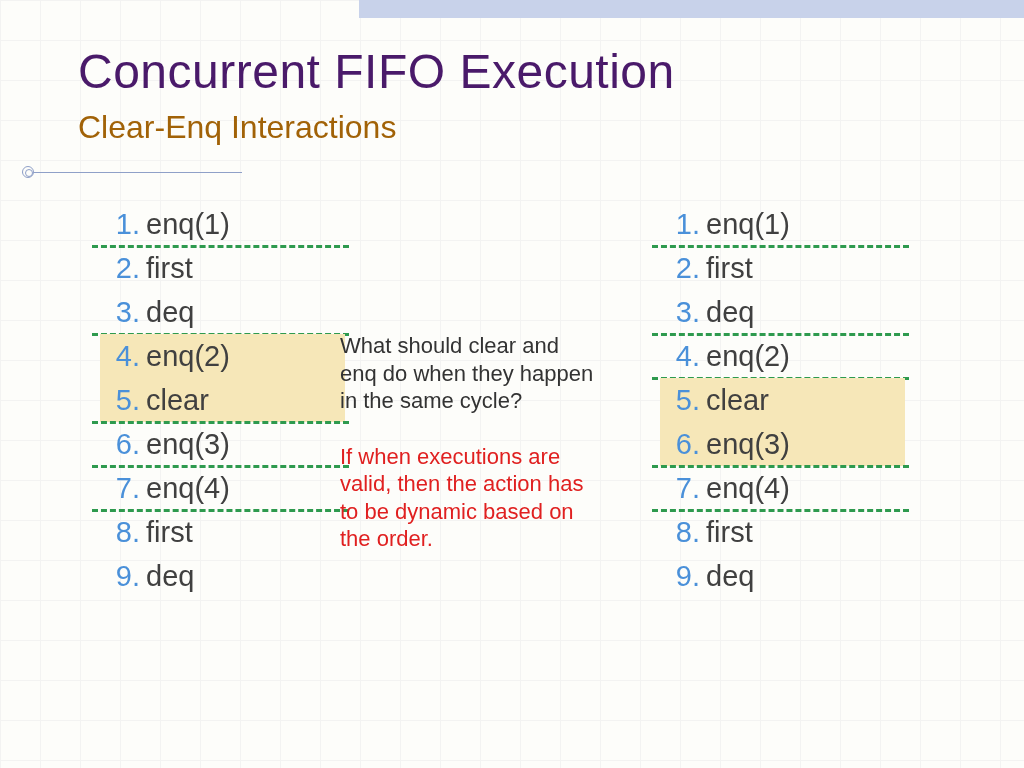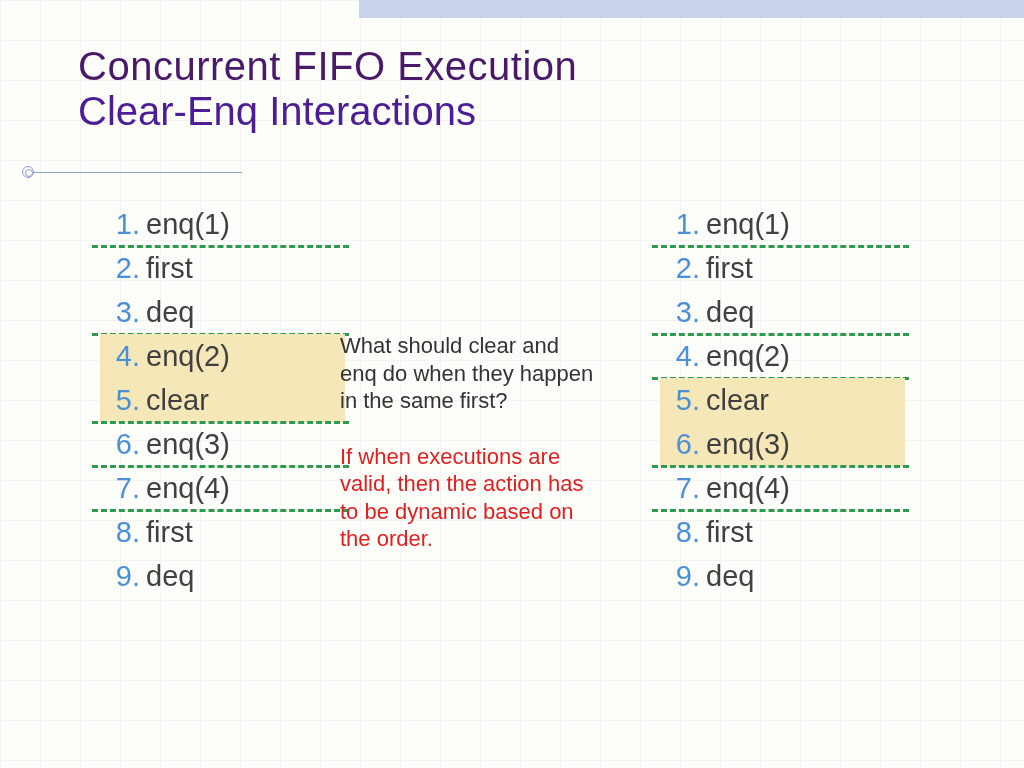--- a/index.html
+++ b/index.html
@@ -38,7 +38,7 @@
     top: 44px;
   }
   .title {
-    font-size: 40px;
+    font-size: 48px;
     color: #4a1a6a;
     font-weight: 400;
     letter-spacing: 0.5px;

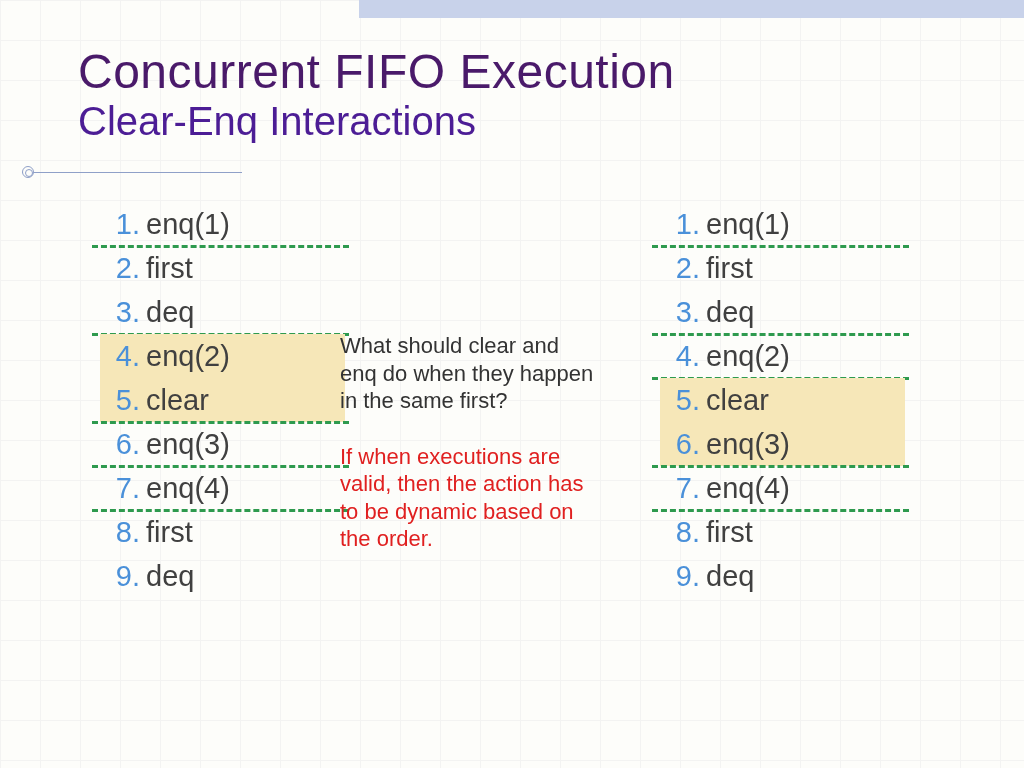--- a/index.html
+++ b/index.html
@@ -44,10 +44,10 @@
     letter-spacing: 0.5px;
   }
   .subtitle {
-    font-size: 40px;
-    color: #4c1d95;
+    font-size: 32px;
+    color: #a16207;
     font-weight: 400;
-    margin-top: 0;
+    margin-top: 10px;
   }
   .rule-line {
     position: absolute;

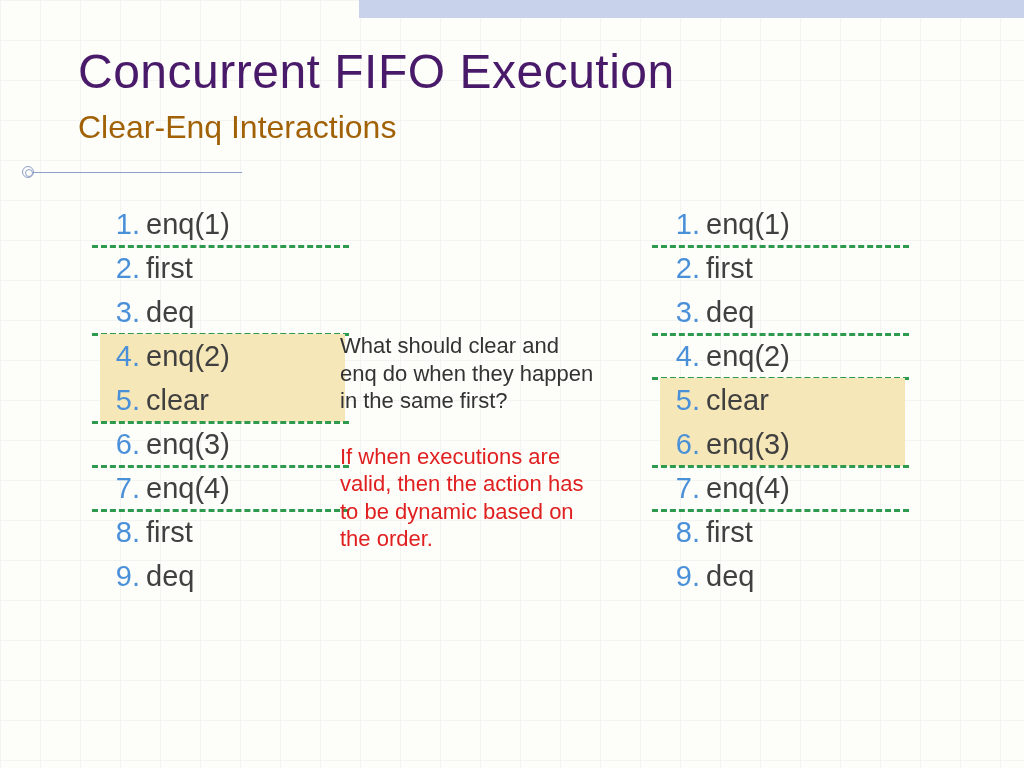--- a/index.html
+++ b/index.html
@@ -225,7 +225,7 @@
     </div>
 
   <div class="mid-text">
-    <div class="q">What should clear and enq do when they happen in the same first?</div>
+    <div class="q">What should clear and enq do when they happen in the same cycle?</div>
     <div class="ans">If when executions are valid, then the action has to be dynamic based on the order.</div>
   </div>
 

